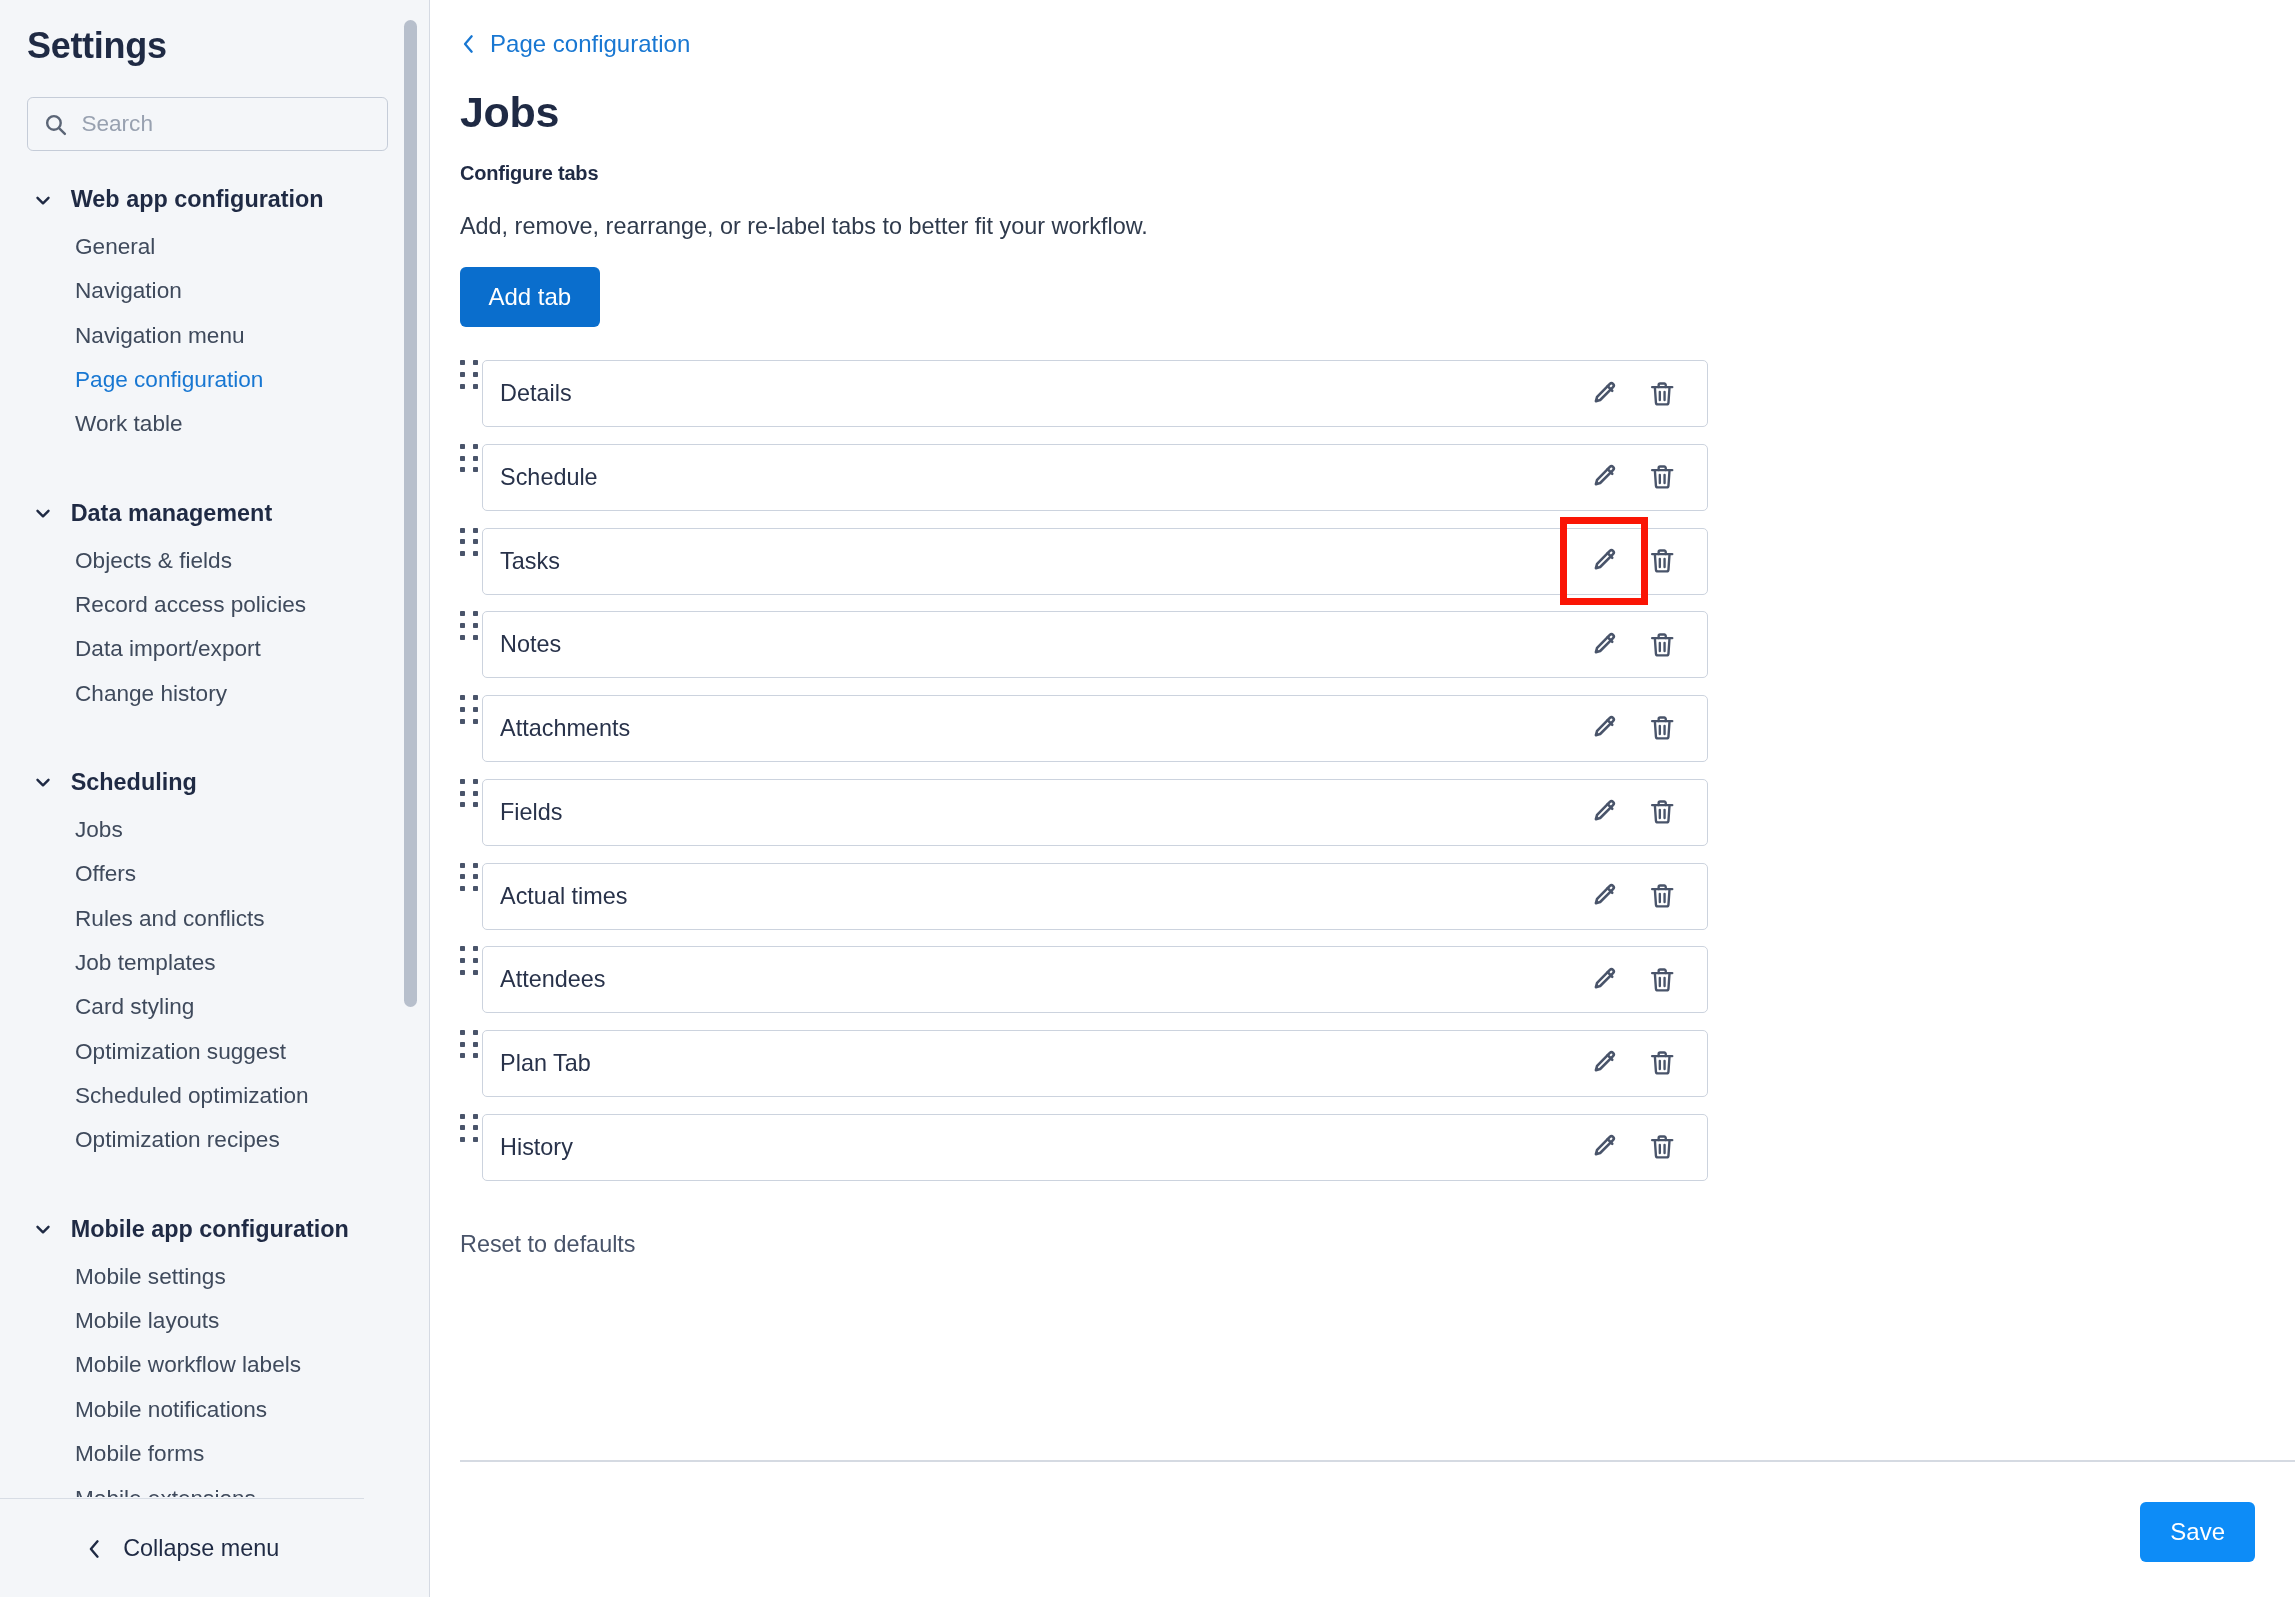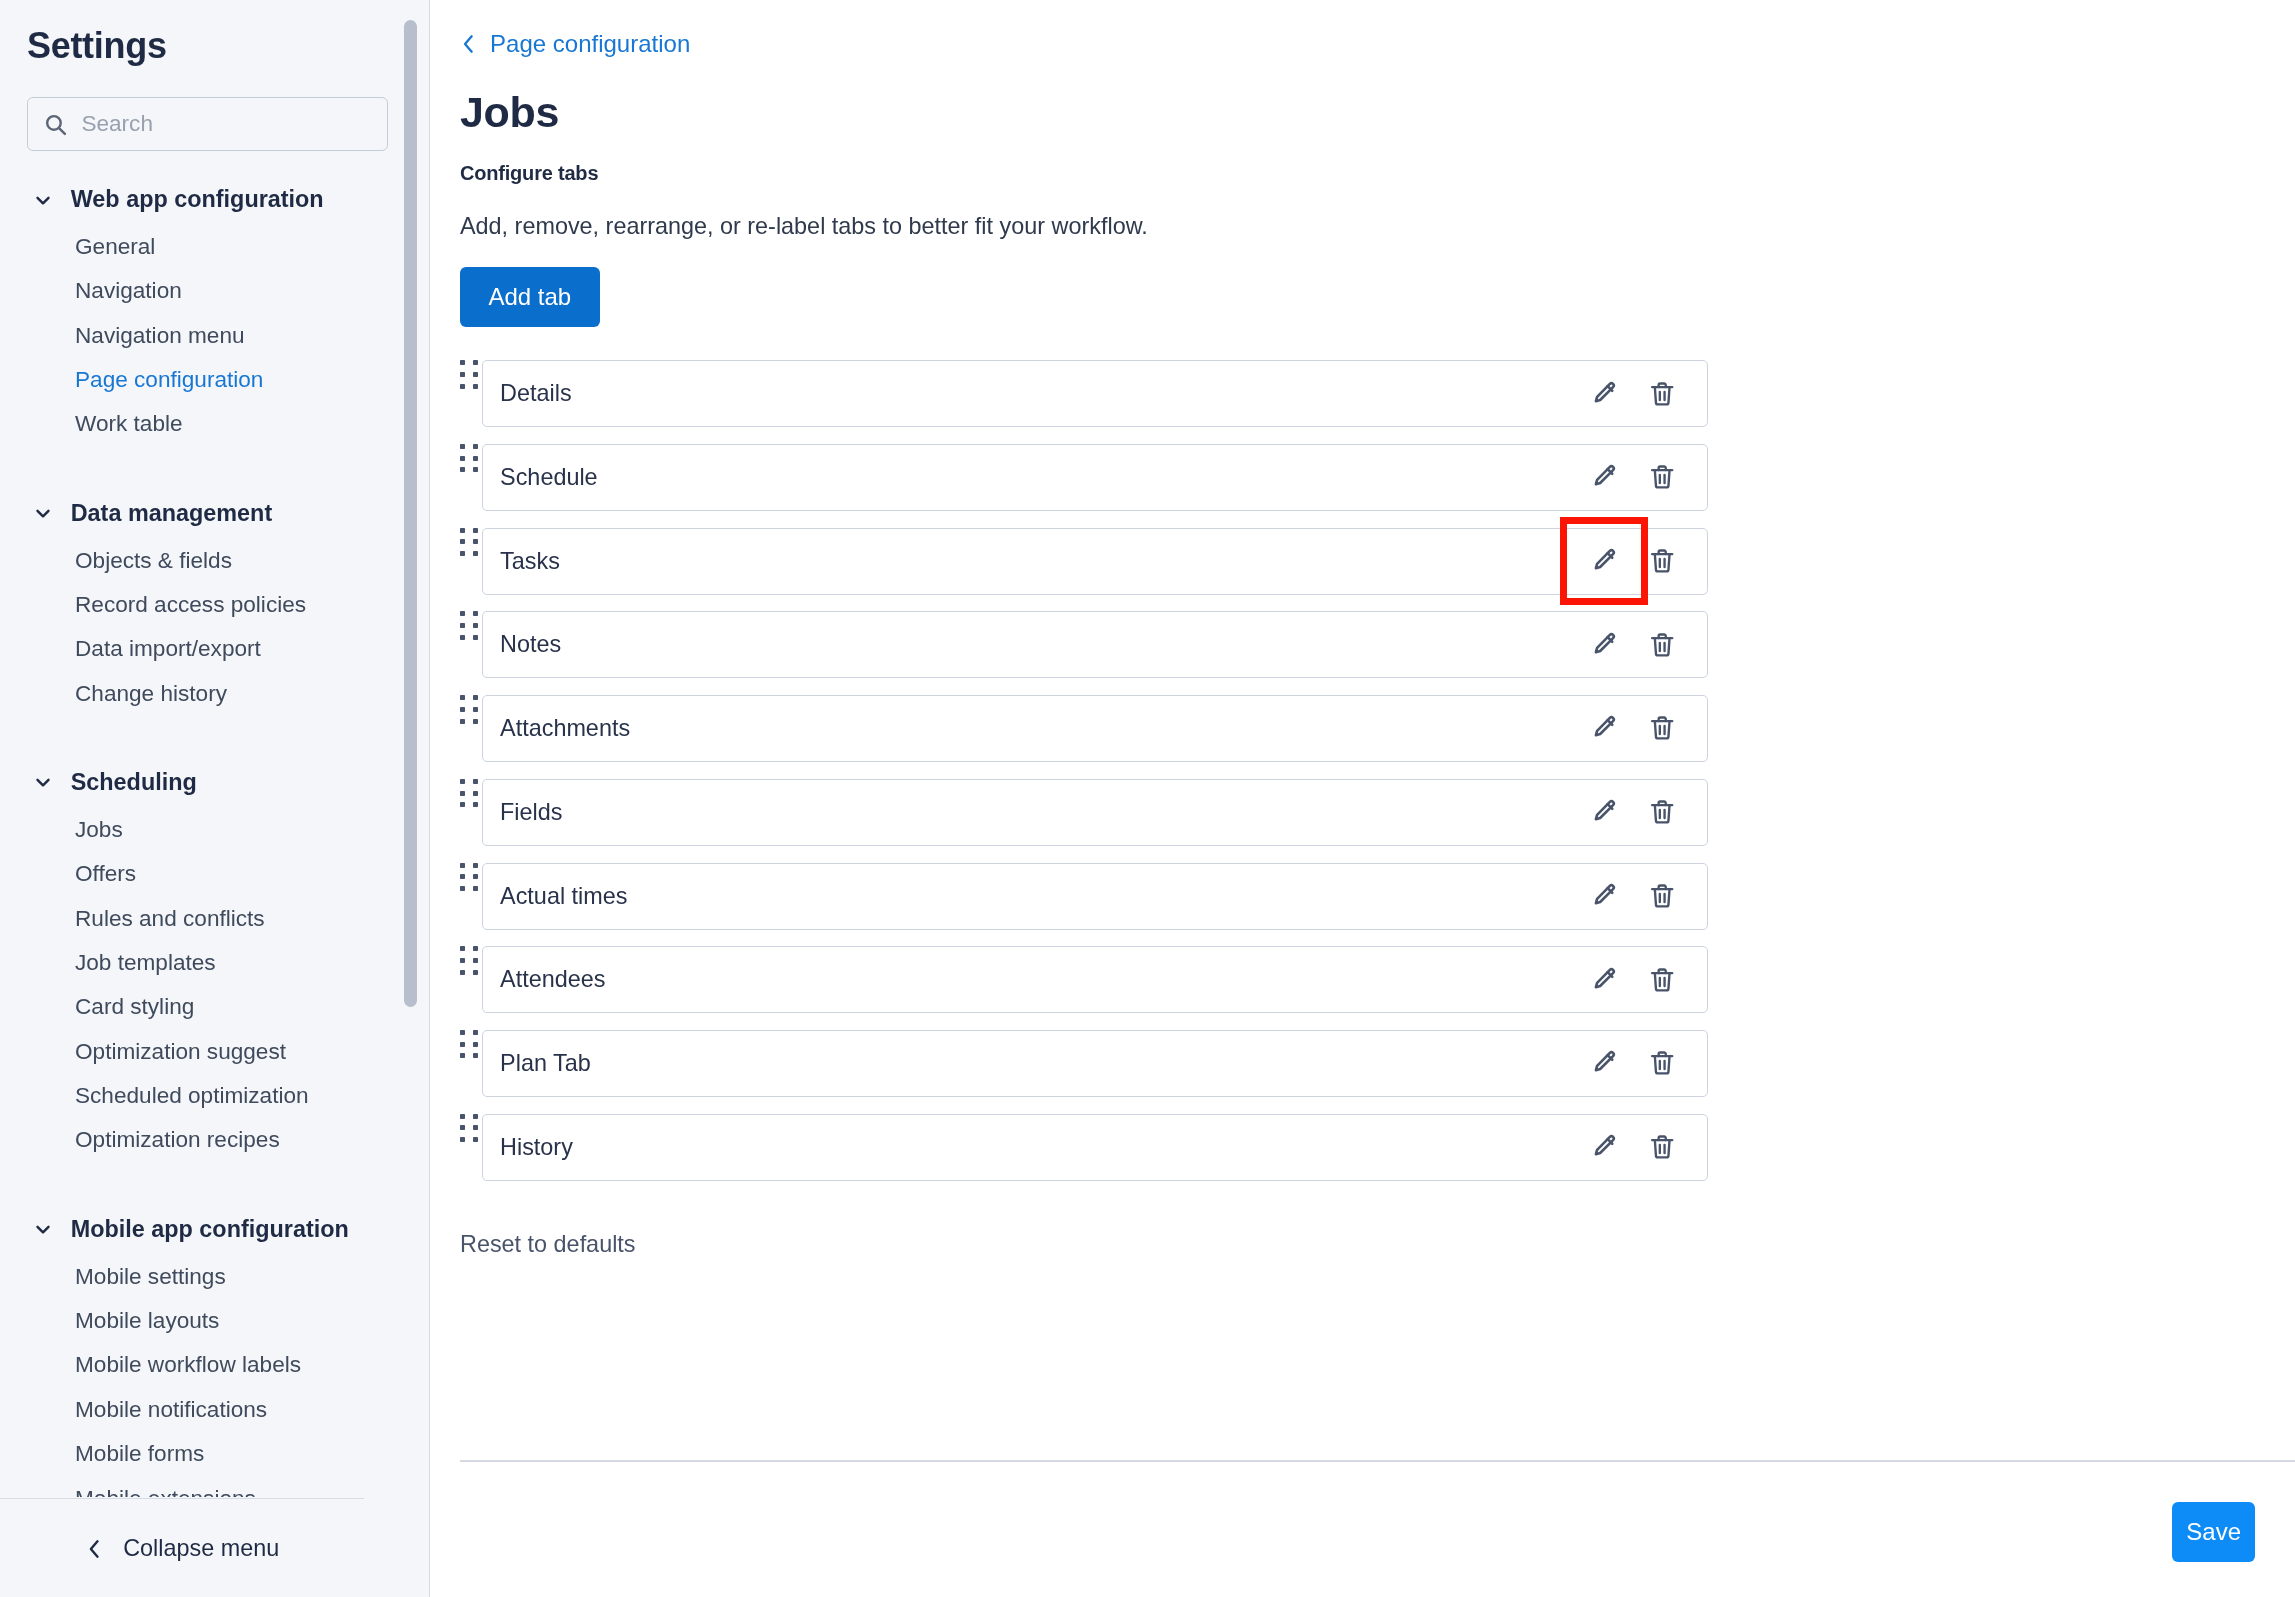--- a/index.html
+++ b/index.html
@@ -303,7 +303,7 @@
     border-radius: 5.9px;
     font-family: "Liberation Sans", sans-serif;
     font-size: 24px;
-    padding: 16px 14px;
+    padding: 16px 30px;
     cursor: pointer;
   }
 </style>

